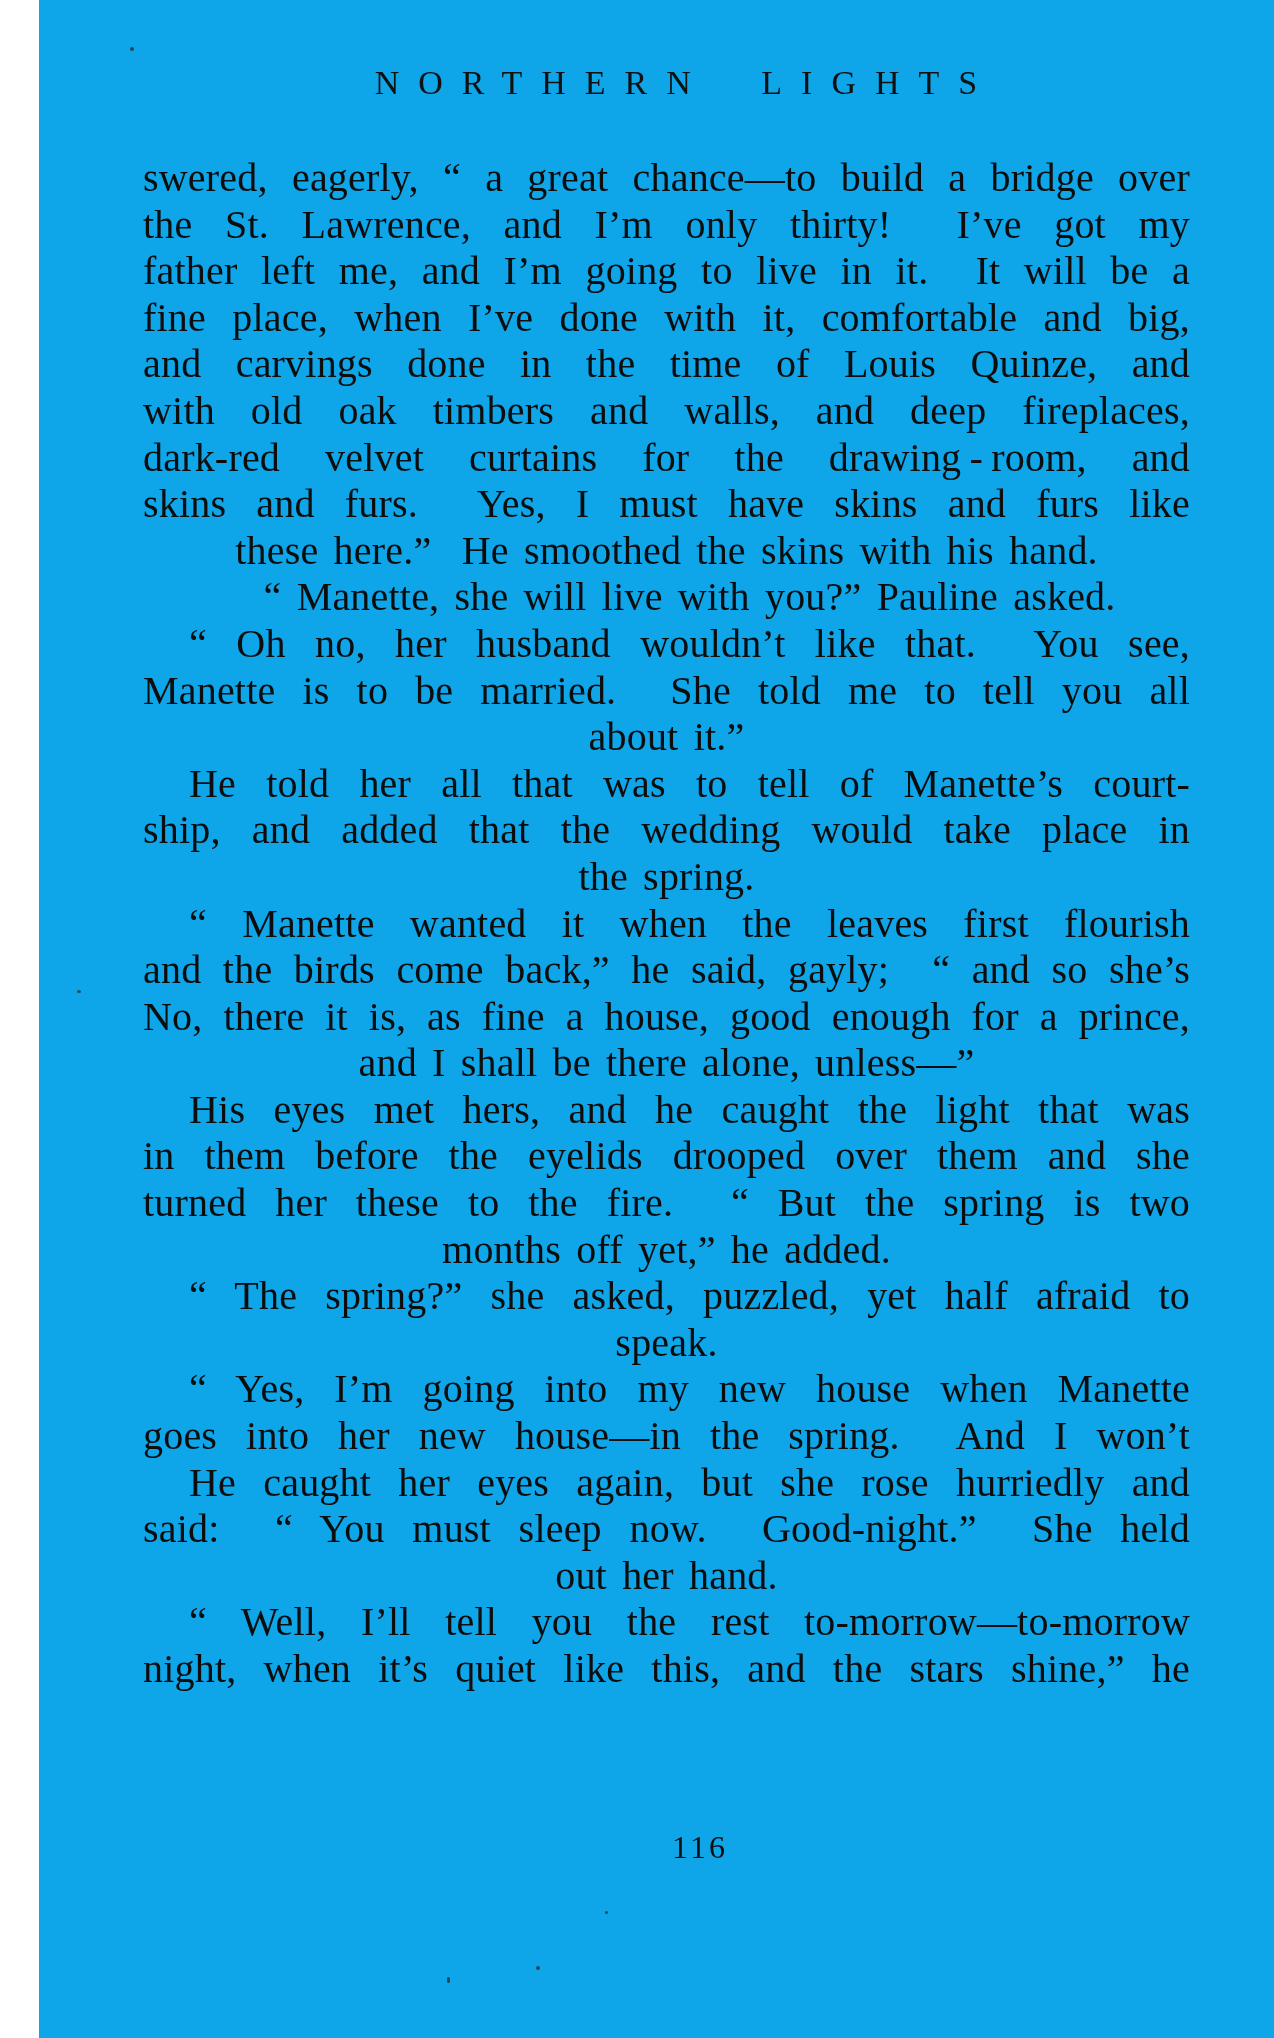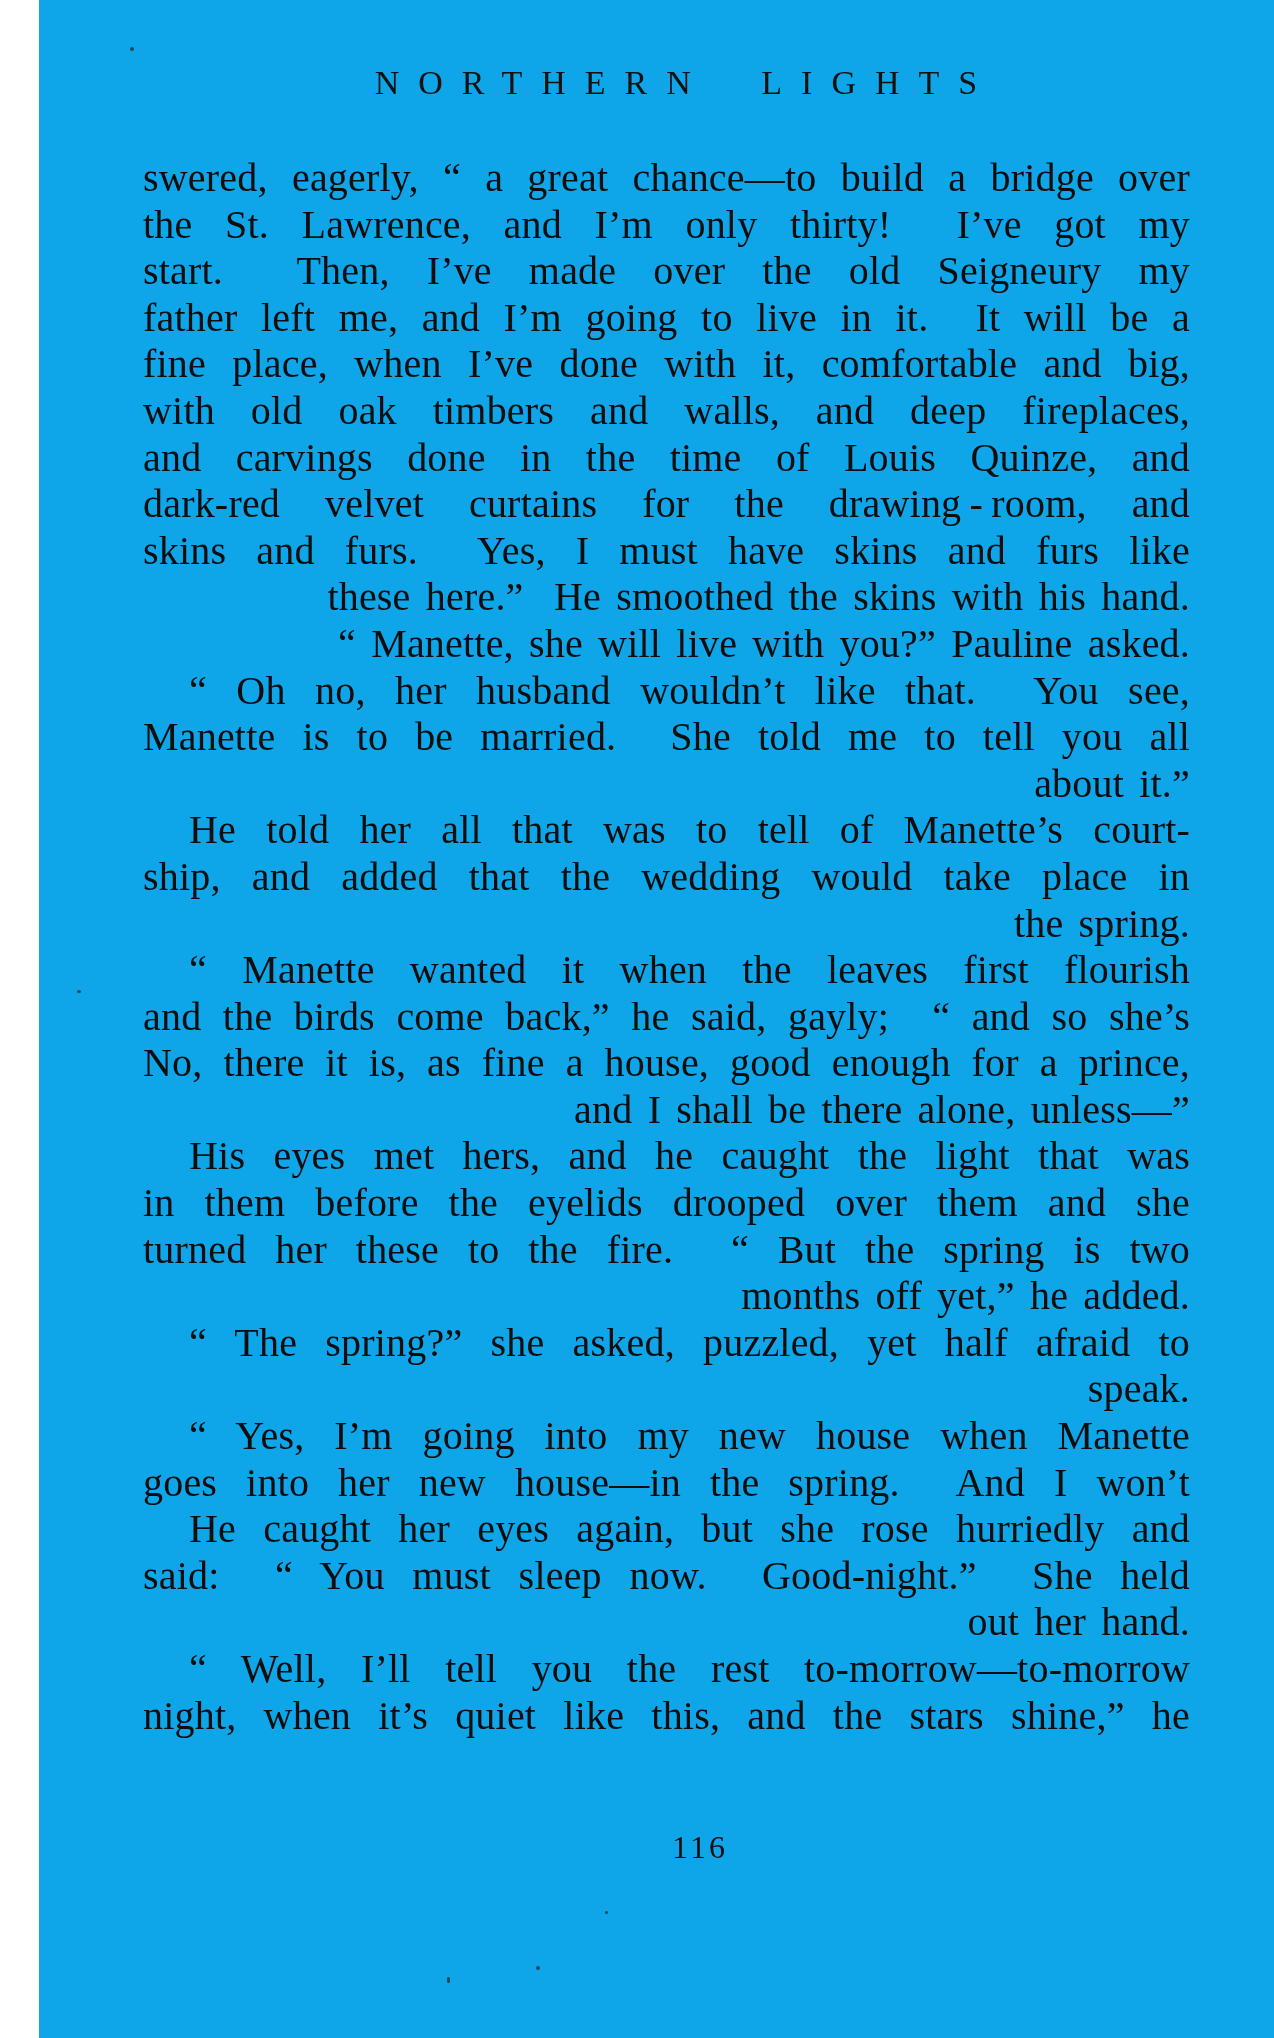--- a/index.html
+++ b/index.html
@@ -84,7 +84,6 @@
   <div class="body-text">
       <div class="line j">swered, eagerly, “ a great chance—to build a bridge over</div>
       <div class="line j">the St. Lawrence, and I’m only thirty!  I’ve got my</div>
-      <div class="line j">start.  Then, I’ve made over the old Seigneury my</div>
       <div class="line j">father left me, and I’m going to live in it.  It will be a</div>
       <div class="line j">fine place, when I’ve done with it, comfortable and big,</div>
       <div class="line j">with old oak timbers and walls, and deep fireplaces,</div>

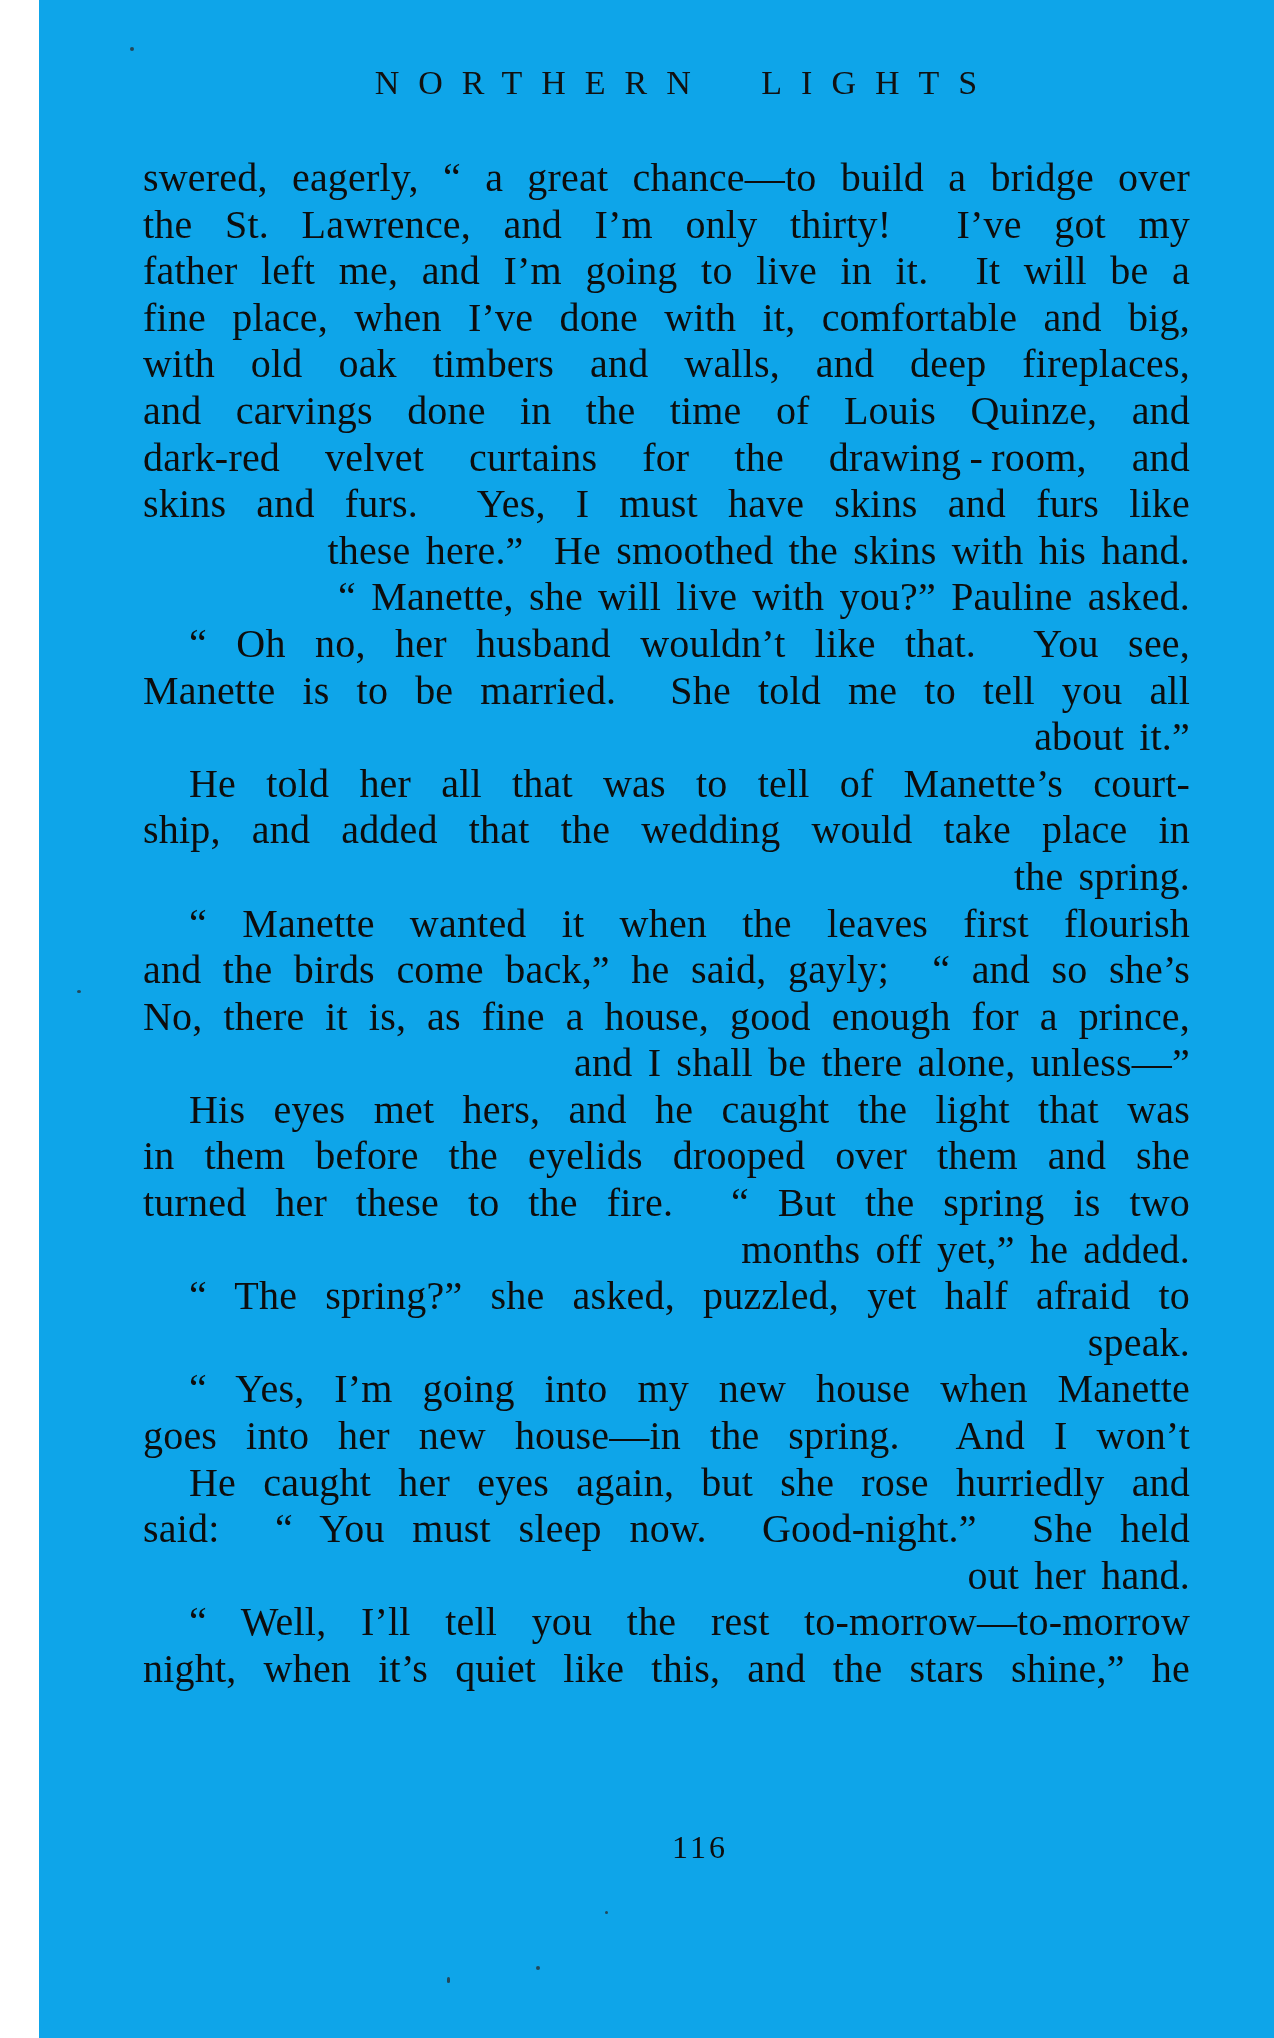--- a/index.html
+++ b/index.html
@@ -86,8 +86,8 @@
       <div class="line j">the St. Lawrence, and I’m only thirty!  I’ve got my</div>
       <div class="line j">father left me, and I’m going to live in it.  It will be a</div>
       <div class="line j">fine place, when I’ve done with it, comfortable and big,</div>
+      <div class="line j">and carvings done in the time of Louis Quinze, and</div>
       <div class="line j">with old oak timbers and walls, and deep fireplaces,</div>
-      <div class="line j">and carvings done in the time of Louis Quinze, and</div>
       <div class="line j">dark-red velvet curtains for the drawing - room, and</div>
       <div class="line j">skins and furs.  Yes, I must have skins and furs like</div>
       <div class="line">these here.”  He smoothed the skins with his hand.</div>

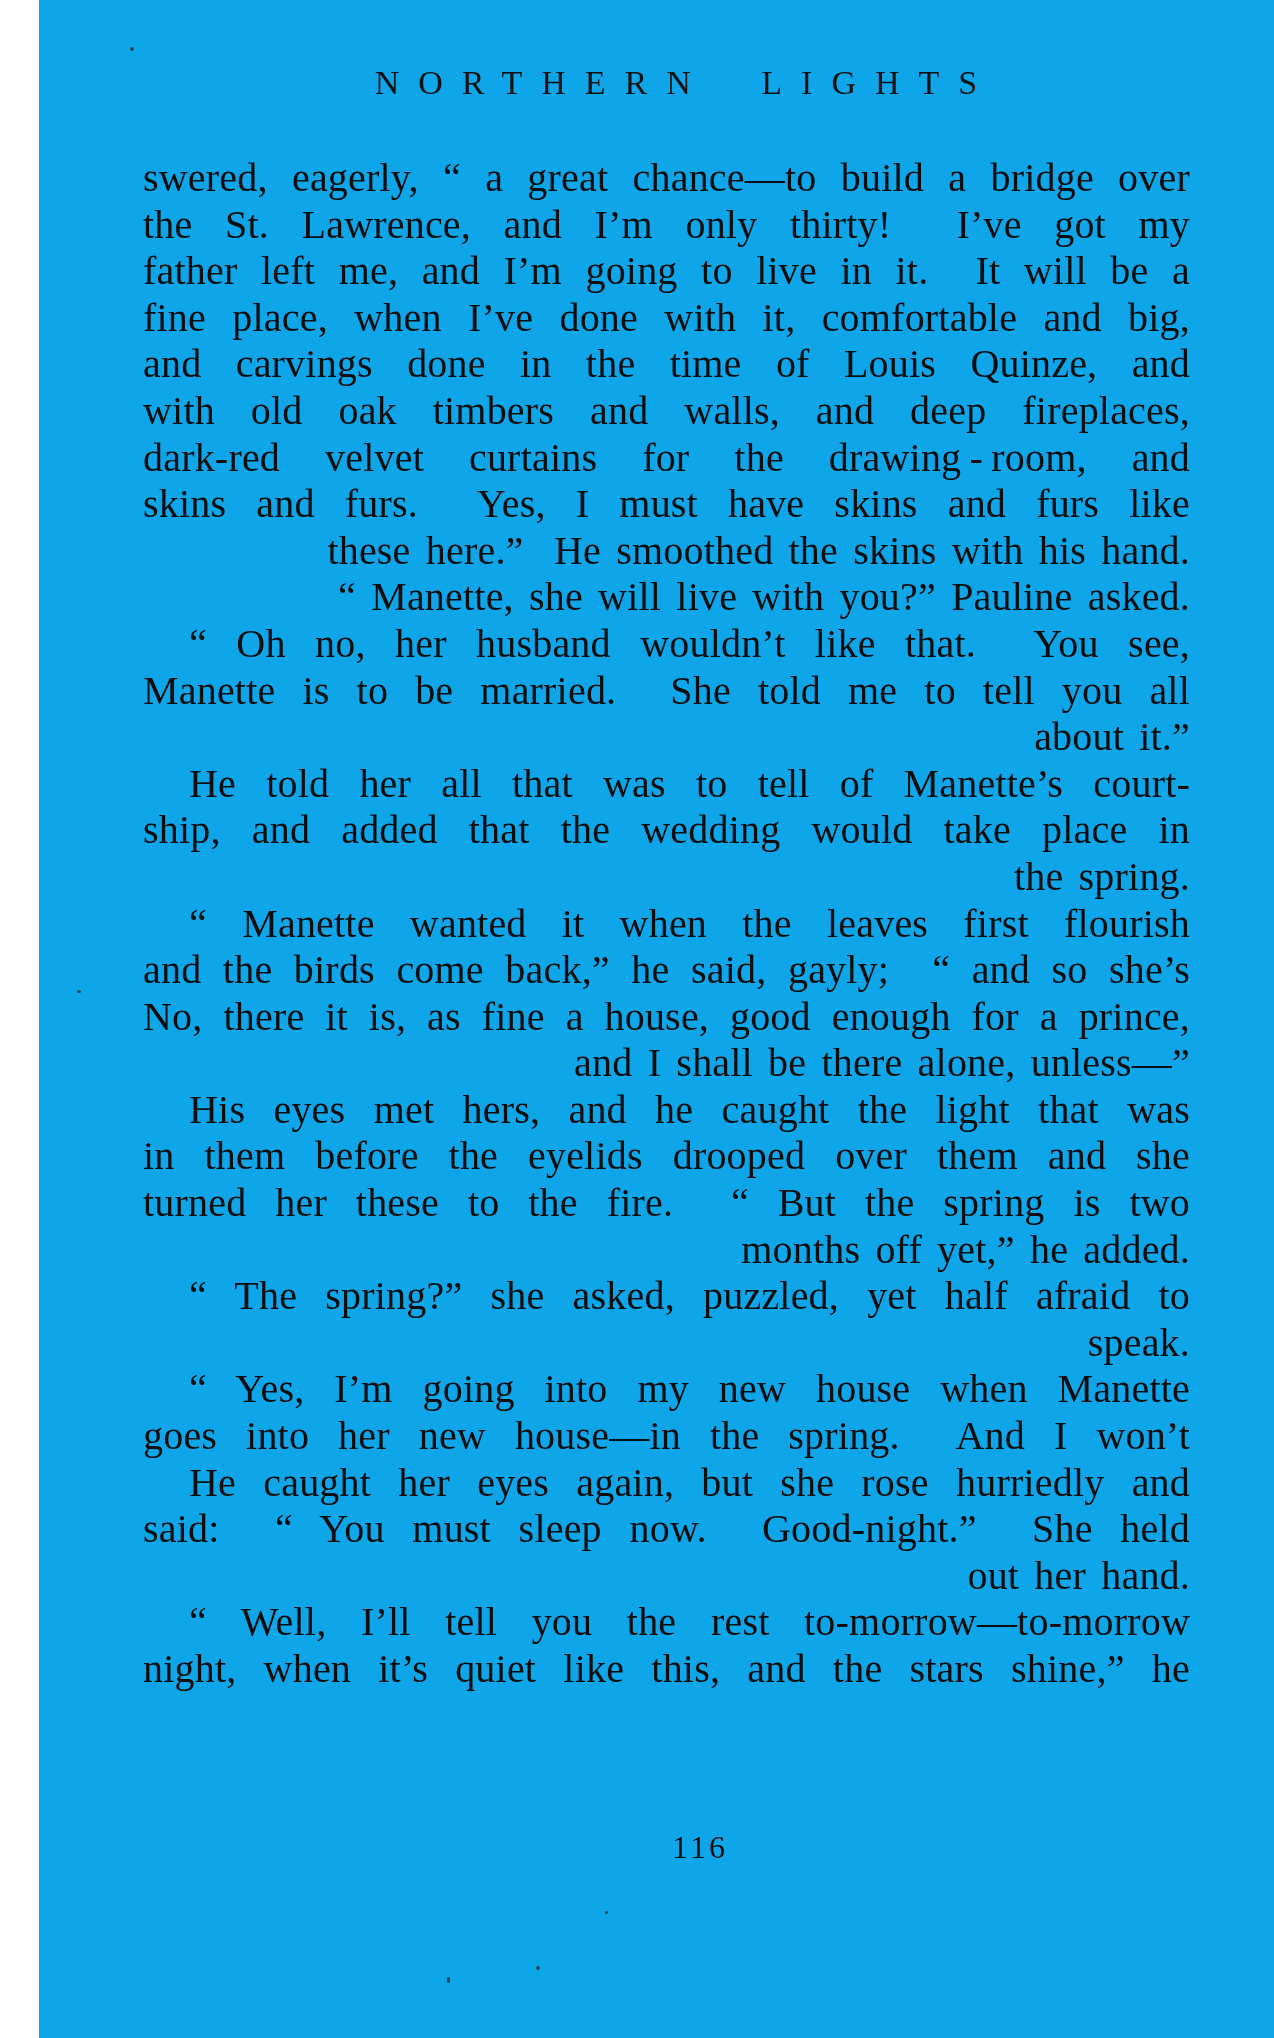--- a/index.html
+++ b/index.html
@@ -44,7 +44,7 @@
     white-space: pre-wrap;
     word-spacing: 5px;
     letter-spacing: 0.2px;
-    text-align: right;
+    text-align: center;
   }
   .line.j {
     text-align: justify;

